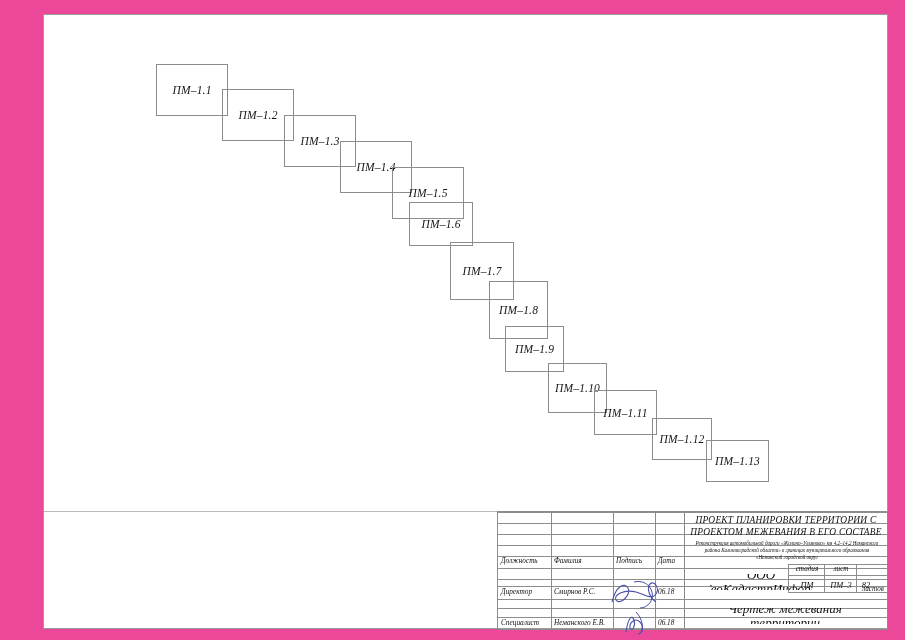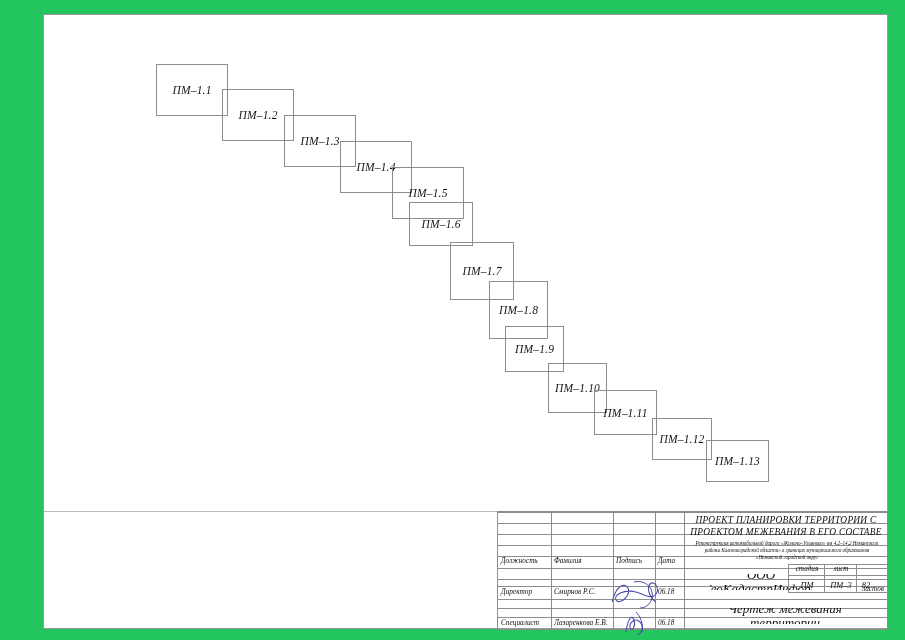--- a/index.html
+++ b/index.html
@@ -7,7 +7,7 @@
        font-family:"Liberation Serif", serif;color:#1a1a1a;}
 
   
-  #sheet{position:absolute;left:0;top:0;width:905px;height:640px;background:#22c55e;}
+  #sheet{position:absolute;left:0;top:0;width:905px;height:640px;background:#ec4899;}
   #frame{position:absolute;left:43px;top:14px;width:845px;height:615px;
          border:1px solid #9a9a9a;box-sizing:border-box;background:#fff;}
 

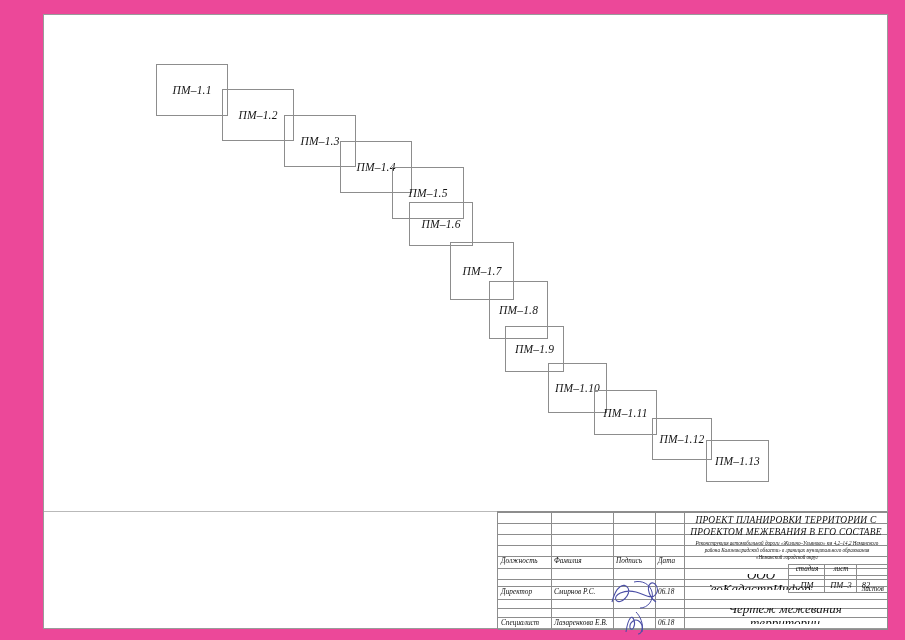--- a/index.html
+++ b/index.html
@@ -139,7 +139,7 @@
     <div class="cell left" style="left:158px;top:74px;width:28px;height:12px;">06.18</div>
 
     <div class="cell left" style="left:1px;top:105px;width:52px;height:12px;">Специалист</div>
-    <div class="cell left" style="left:54px;top:105px;width:60px;height:12px;">Лазаренкова Е.В.</div>
+    <div class="cell left" style="left:54px;top:105px;width:60px;height:12px;">Неманского Е.В.</div>
     <div class="cell left" style="left:158px;top:105px;width:28px;height:12px;">06.18</div>
 
     <svg class="sig" style="left:108px;top:62px;" width="64" height="40" viewBox="0 0 64 40">

